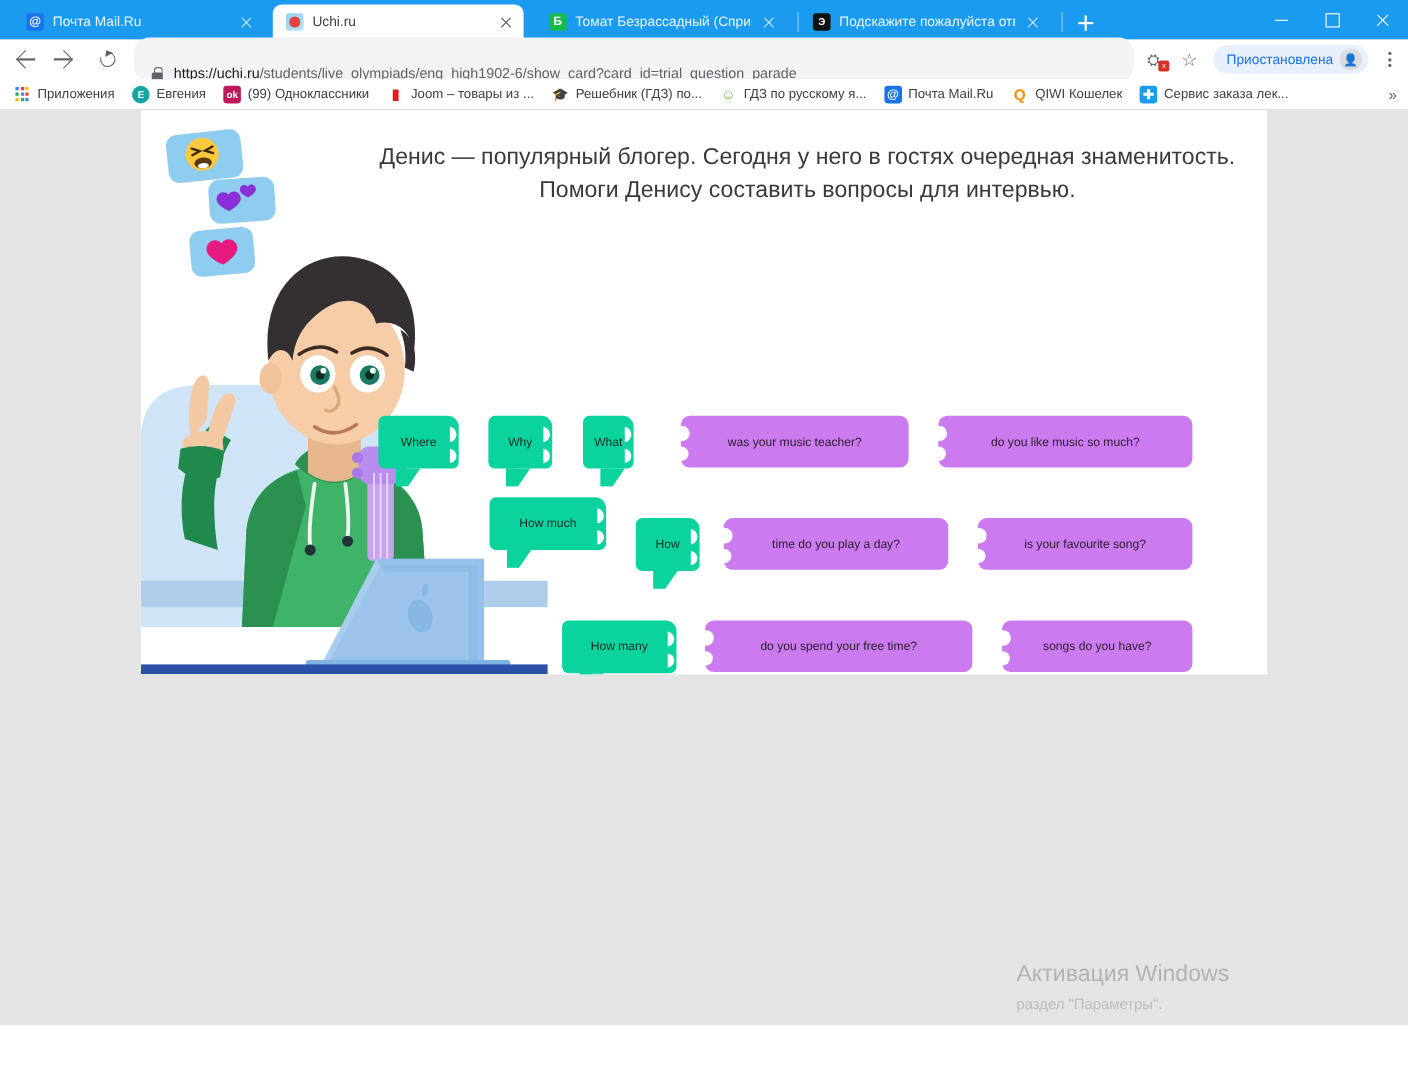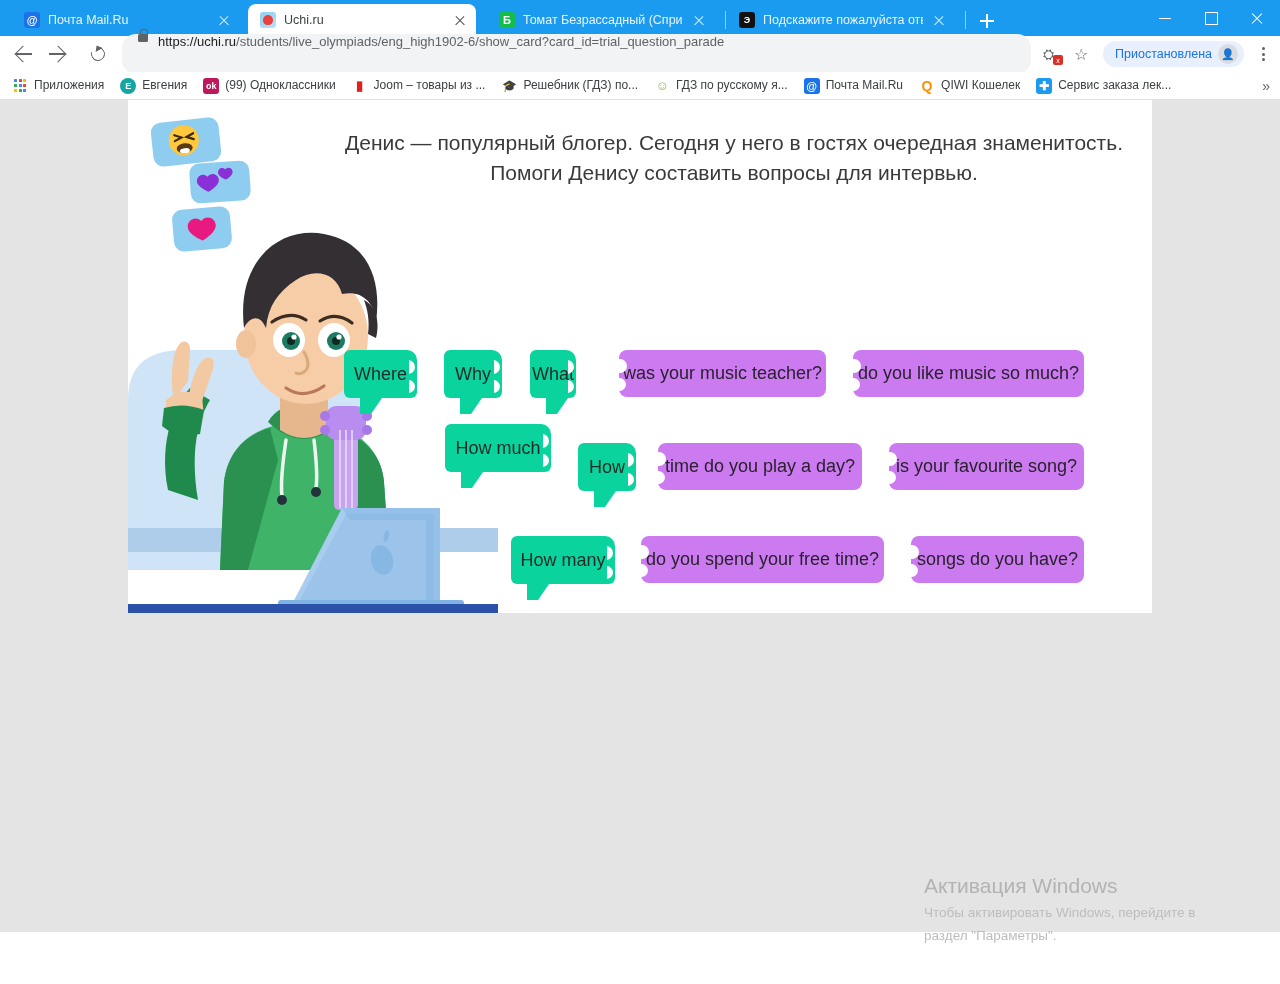--- a/index.html
+++ b/index.html
@@ -100,7 +100,7 @@
   .urlbox {
     flex: 1 1 auto; height: 40px; margin: 0 8px 0 8px;
     background: #f1f3f4; border-radius: 14px;
-    display: flex; align-items: flex-start; padding: 0 10px;
+    display: flex; align-items: flex-end; padding: 0 10px;
     font-size: 13px; color: #202124;
   }
   .lock {

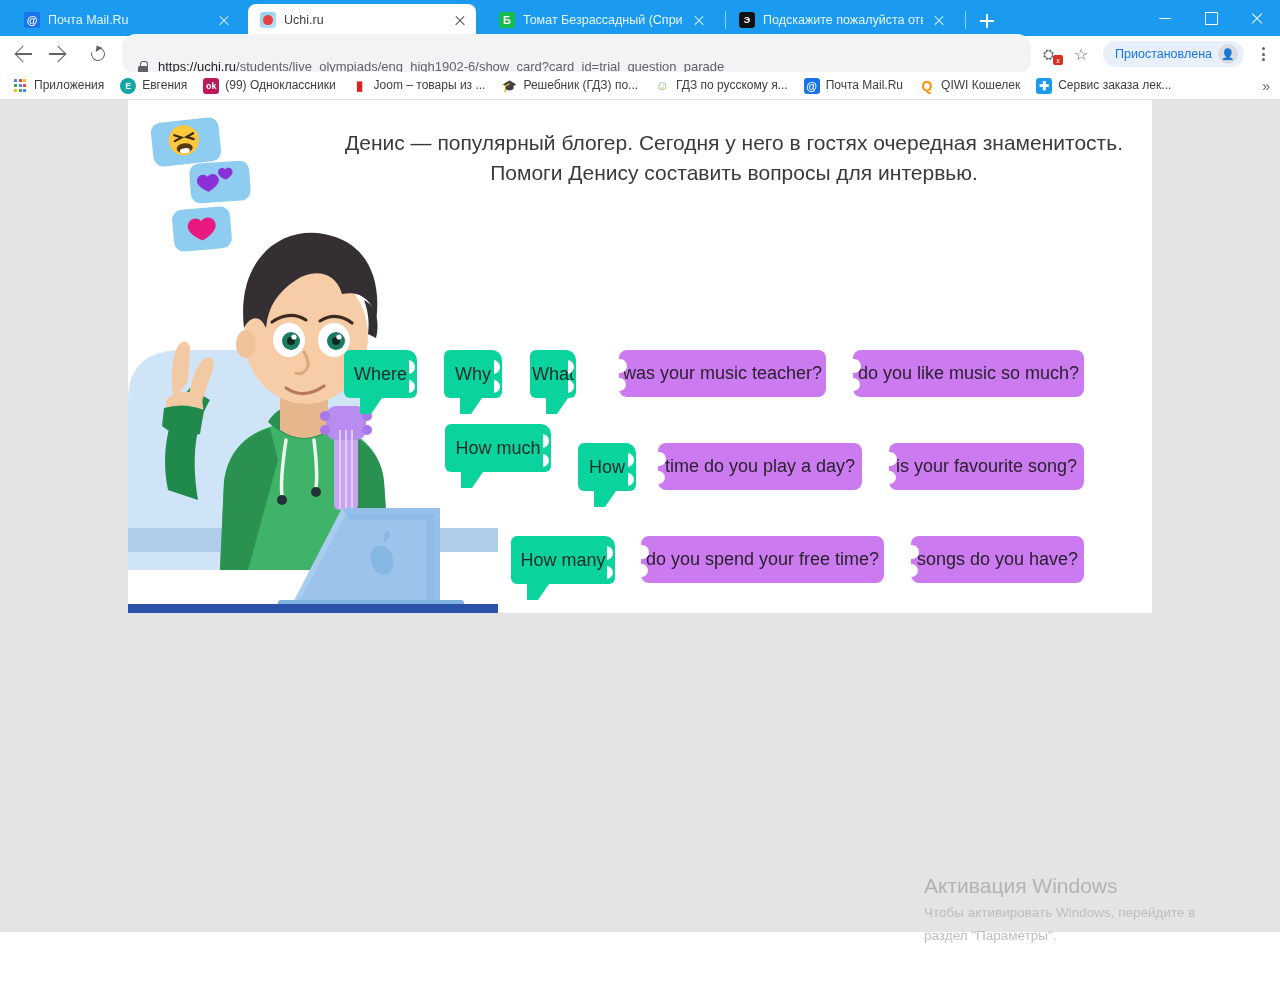--- a/index.html
+++ b/index.html
@@ -187,7 +187,7 @@
   
   .bubble {
     position: absolute; display: flex; align-items: center; justify-content: center;
-    font-size: 18px; color: #1e2b27; border-radius: 7px; white-space: nowrap;
+    font-size: 11px; color: #1e2b27; border-radius: 7px; white-space: nowrap; margin-top: 28px;
   }
   .bubble.word {
     background: #0ad39e; height: 48px; padding: 0 15px;

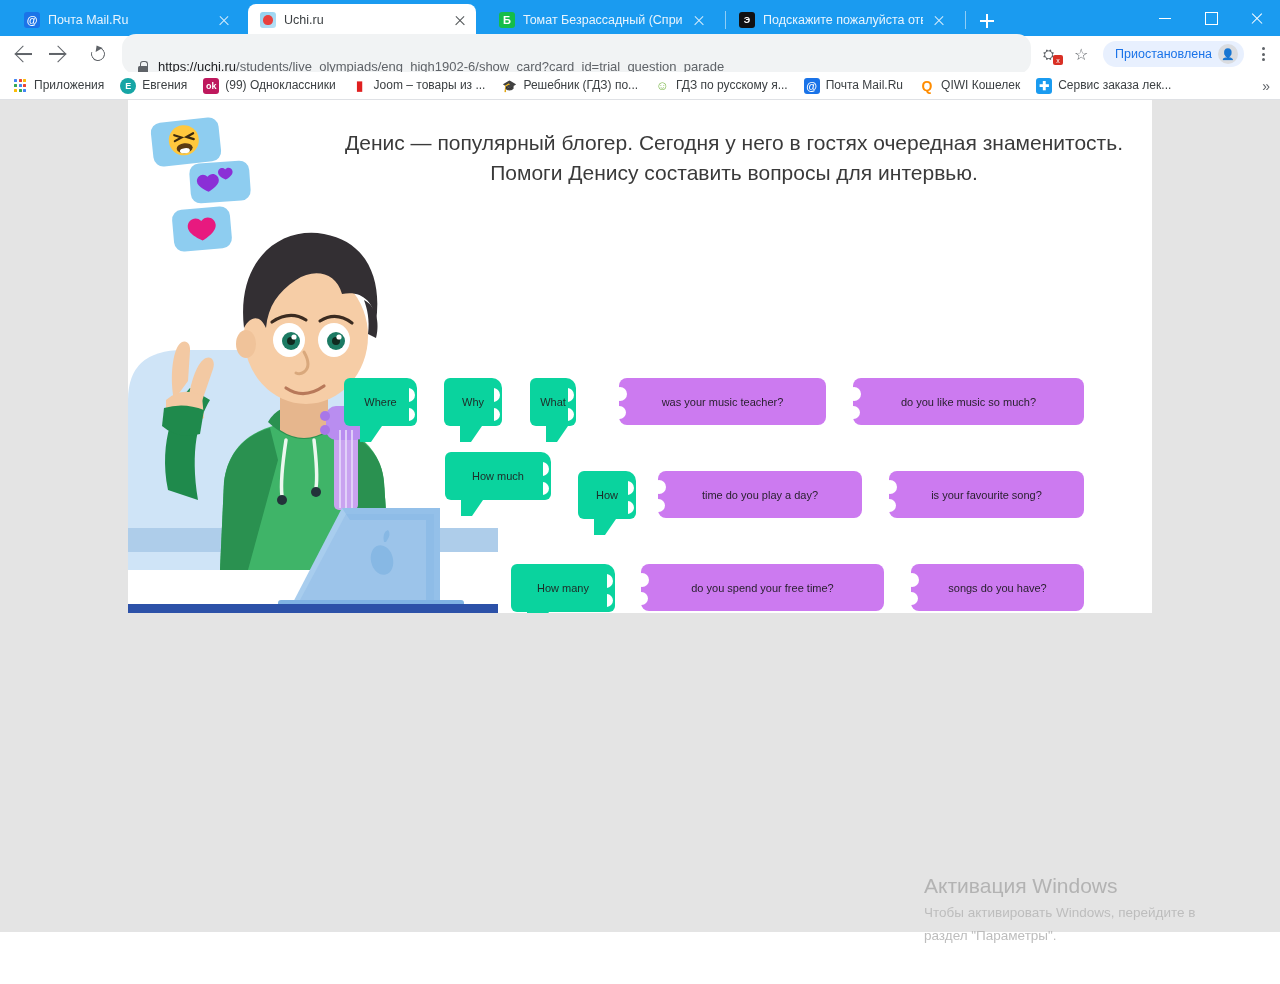--- a/index.html
+++ b/index.html
@@ -525,7 +525,6 @@
 
   <div class="watermark">
     <div class="wm-title">Активация Windows</div>
-    <div class="wm-sub">Чтобы активировать Windows, перейдите в</div>
     <div class="wm-sub">раздел "Параметры".</div>
   </div>
 

